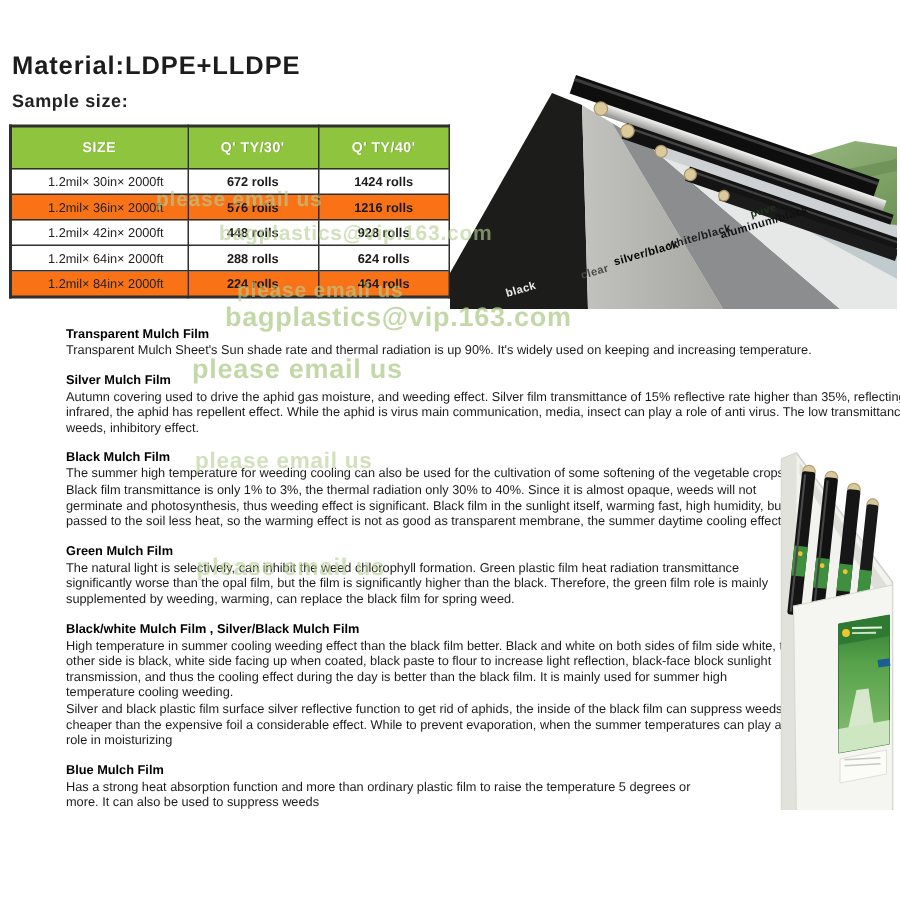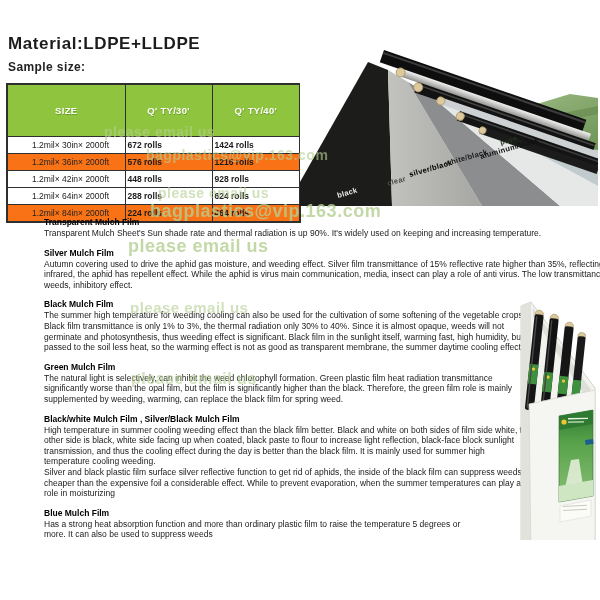--- a/index.html
+++ b/index.html
@@ -12,7 +12,7 @@
 
   
   #size-table{position:absolute;left:6px;top:83px;width:293px;border-collapse:collapse;table-layout:fixed;}
-  #size-table th{background:#8fc43e;color:#ffffff;font-size:9.5px;font-weight:700;padding:20px 0;
+  #size-table th{background:#8fc43e;color:#ffffff;font-size:9.5px;font-weight:700;padding:8px 0;
     border:1px solid #2f2f2f;text-shadow:.5px .5px 0 #6c9c2b;letter-spacing:.3px;}
   #size-table td{font-size:8.5px;color:#222;padding:3px 2px;border:1px solid #2f2f2f;background:#fff;}
   #size-table td.size-cell{text-align:left;padding-left:24px;}

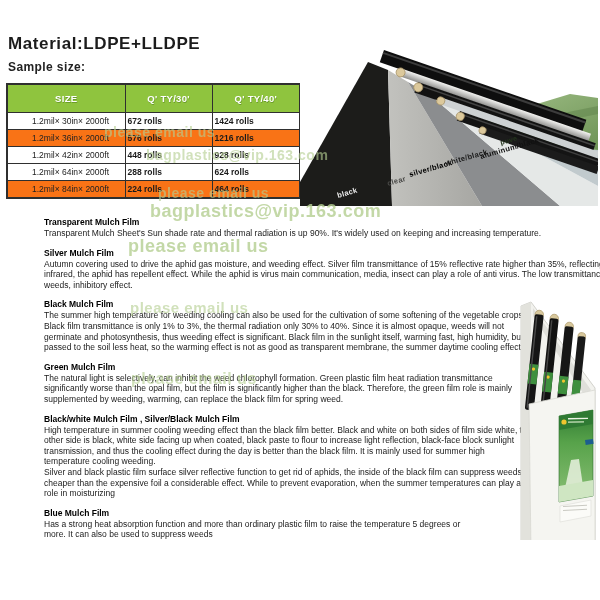--- a/index.html
+++ b/index.html
@@ -14,7 +14,7 @@
   #size-table{position:absolute;left:6px;top:83px;width:293px;border-collapse:collapse;table-layout:fixed;}
   #size-table th{background:#8fc43e;color:#ffffff;font-size:9.5px;font-weight:700;padding:8px 0;
     border:1px solid #2f2f2f;text-shadow:.5px .5px 0 #6c9c2b;letter-spacing:.3px;}
-  #size-table td{font-size:8.5px;color:#222;padding:3px 2px;border:1px solid #2f2f2f;background:#fff;}
+  #size-table td{font-size:8.5px;color:#222;padding:3px 2px;border:1px solid #2f2f2f;background:#fff;text-align:center;}
   #size-table td.size-cell{text-align:left;padding-left:24px;}
   #size-table tr.alt td{background:#f97316;}
   #size-table{border:2px solid #2f2f2f;}

